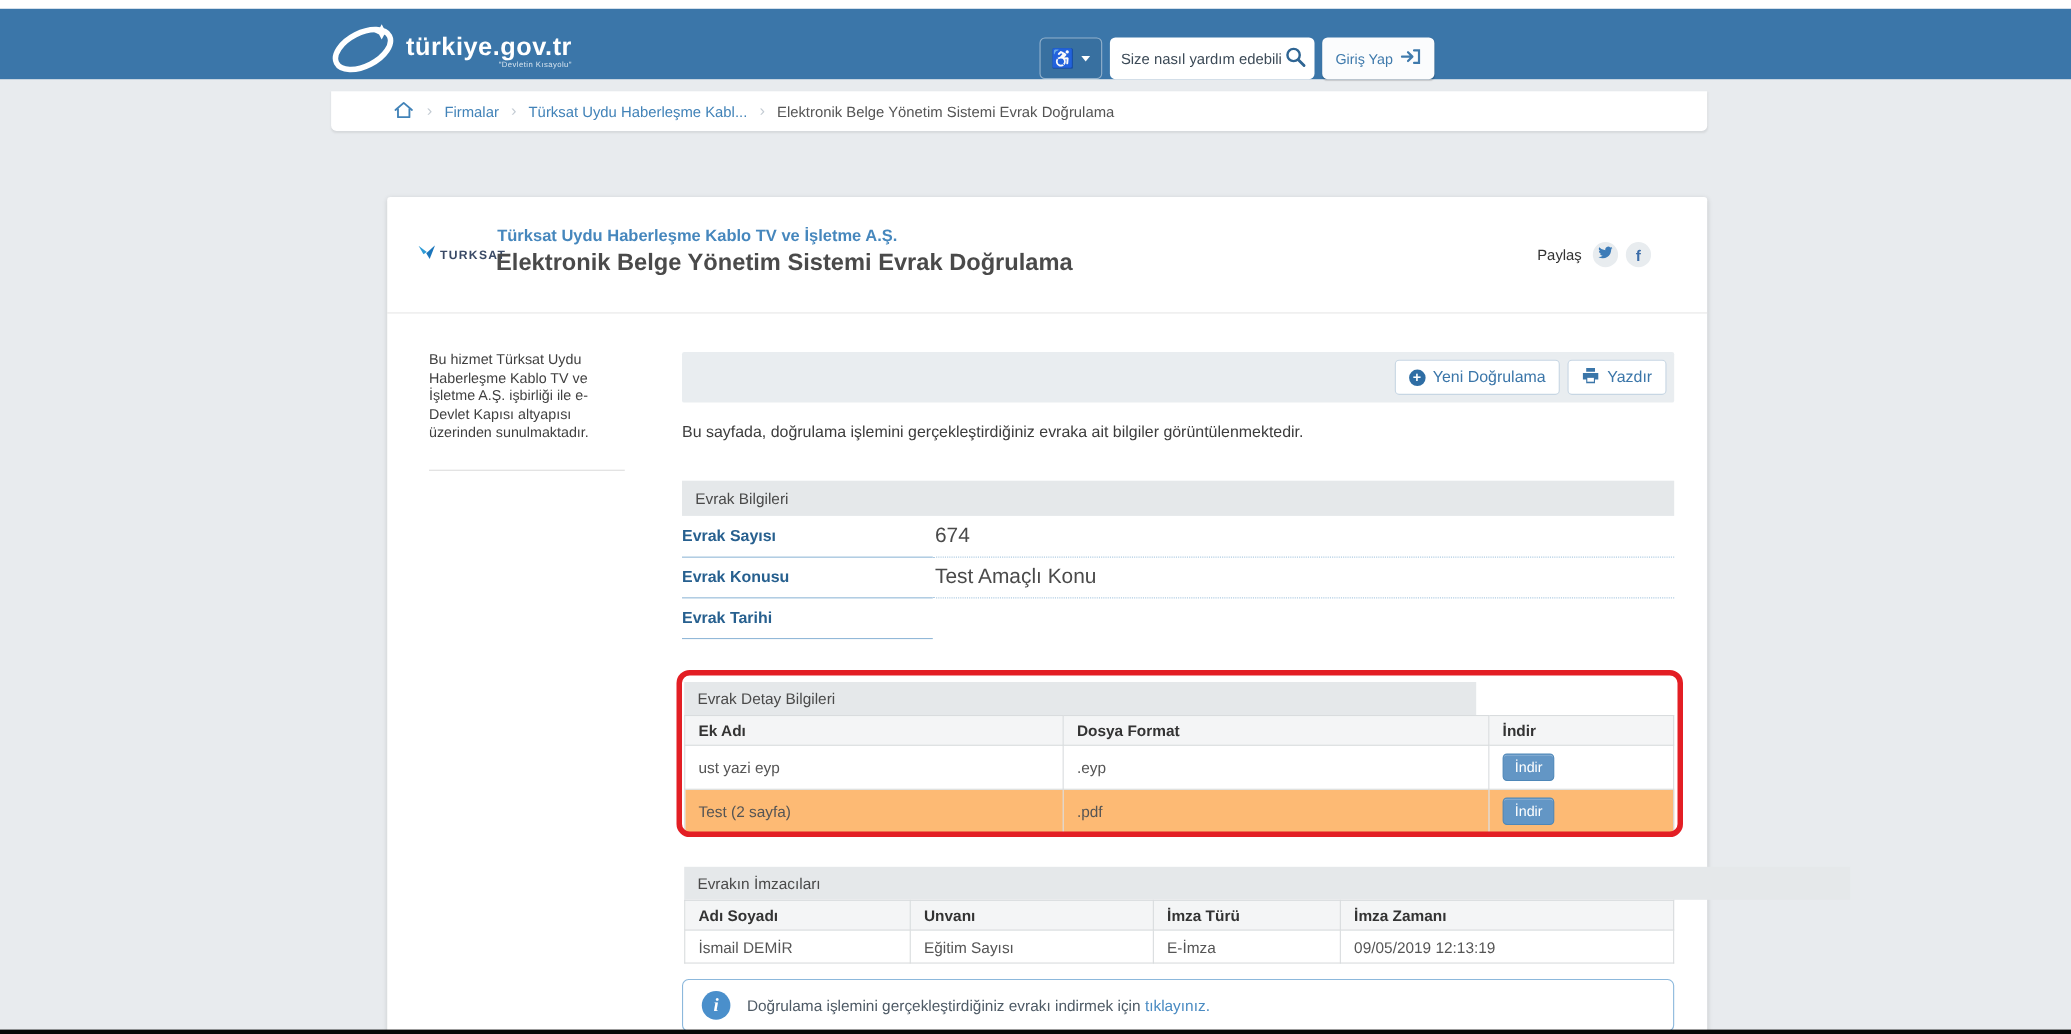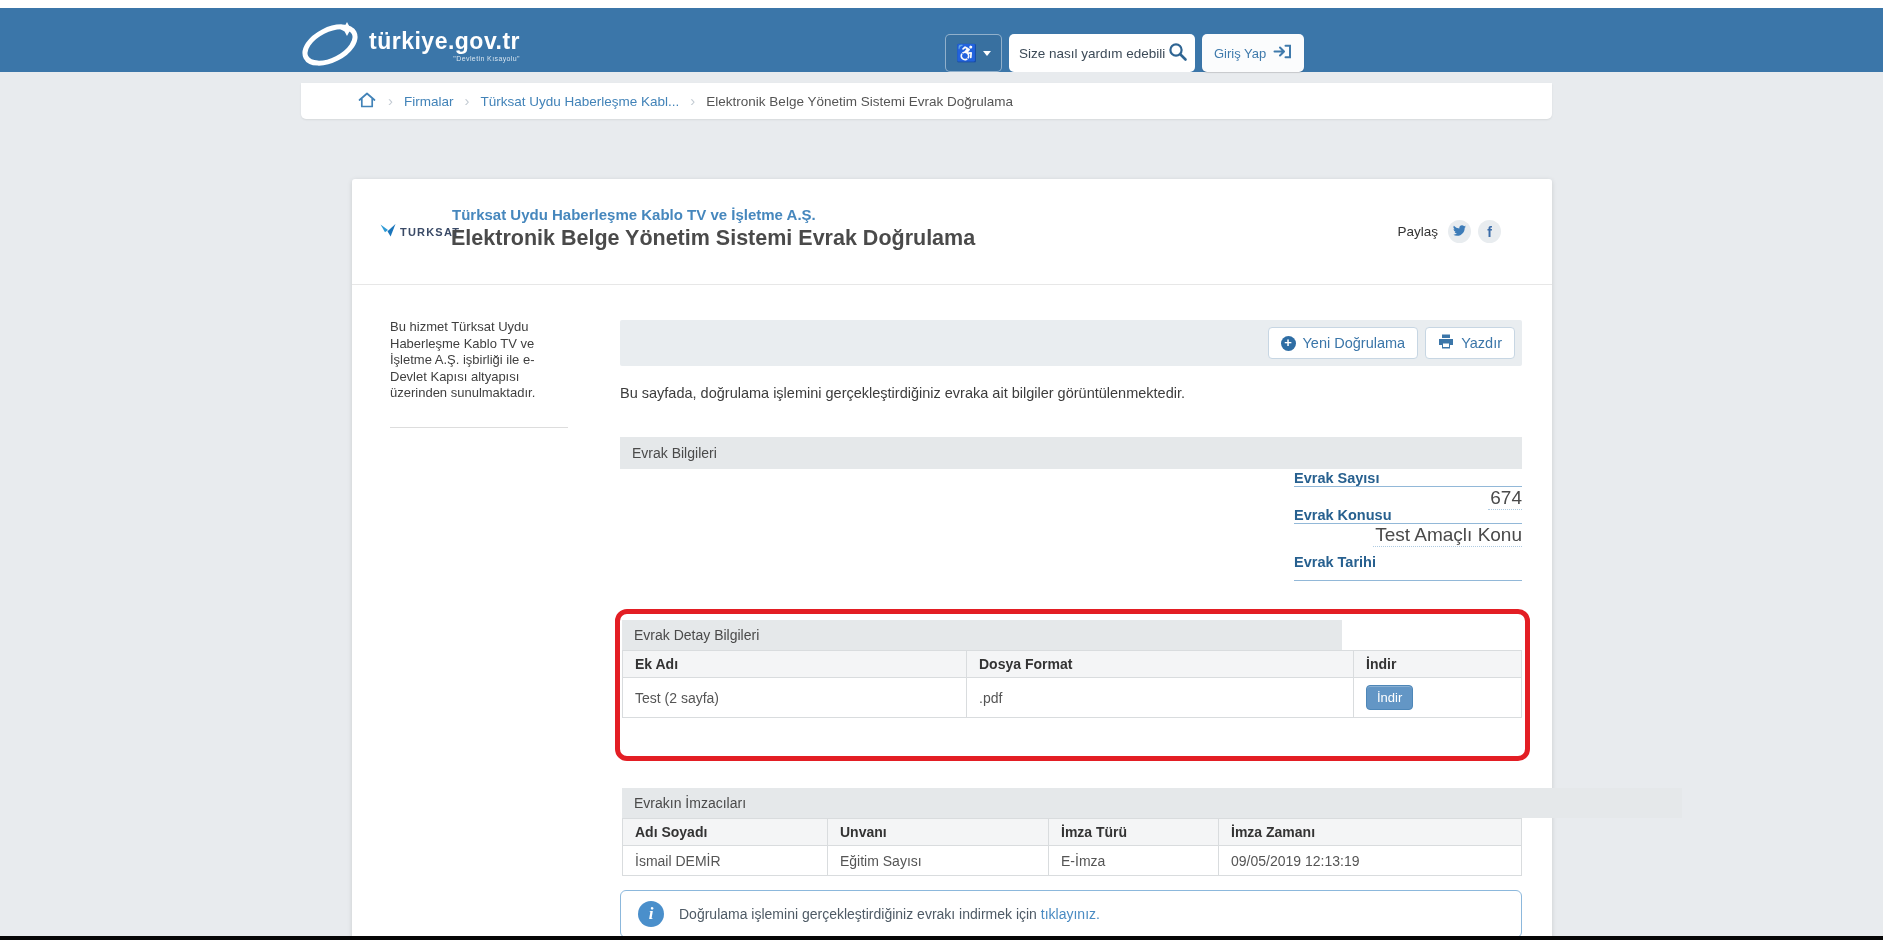--- a/index.html
+++ b/index.html
@@ -84,7 +84,7 @@
   }
   .sec-info  { position:absolute; left:620px; top:437px; width:902px; height:32px; }
   .fields { position:absolute; left:620px; top:470px; width:902px; }
-  .field-row { display:flex; height:37px; align-items:flex-end;flex-direction:column; }
+  .field-row { display:flex; height:37px; align-items:center; }
   .field-label {
     width:228px; height:100%; display:flex; align-items:center; font-size:14.5px; font-weight:bold;
     color:#27608F; border-bottom:1px solid #92B8D8;

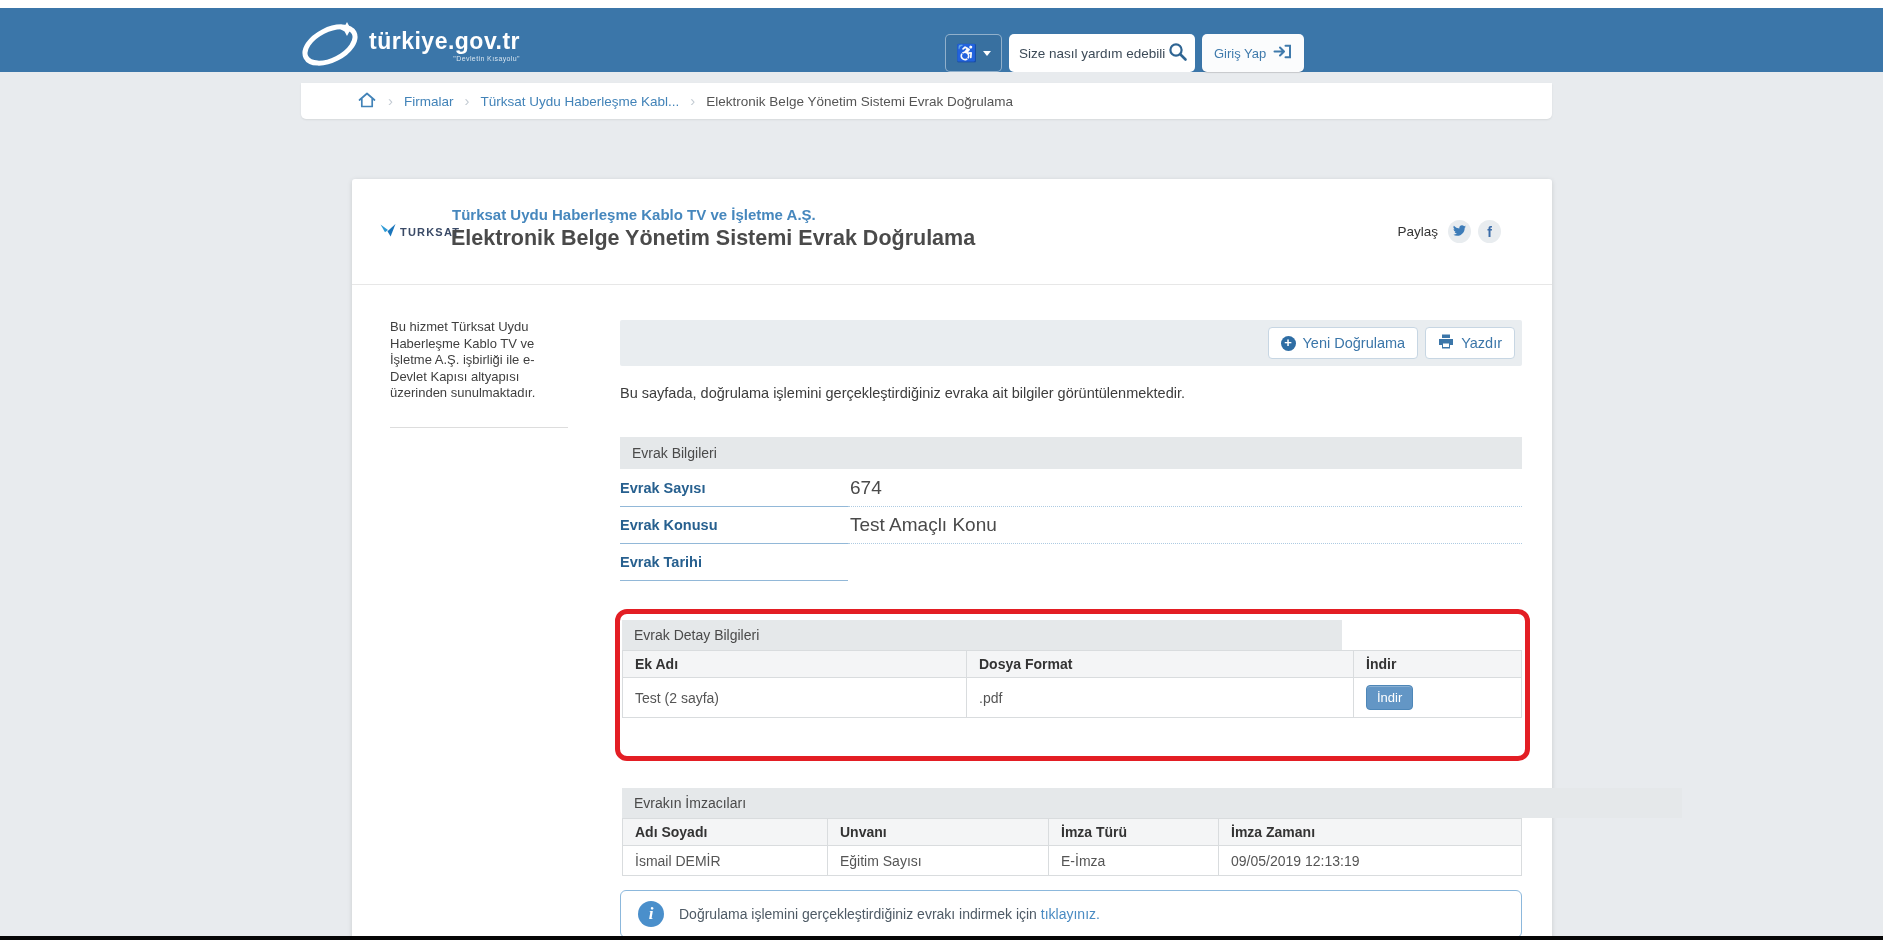--- a/index.html
+++ b/index.html
@@ -273,6 +273,11 @@
   </thead>
   <tbody>
     <tr>
+      <td>ust yazi eyp</td>
+      <td>.eyp</td>
+      <td><button class="dl-btn">İndir</button></td>
+    </tr>
+    <tr>
       <td>Test (2 sayfa)</td>
       <td>.pdf</td>
       <td><button class="dl-btn">İndir</button></td>

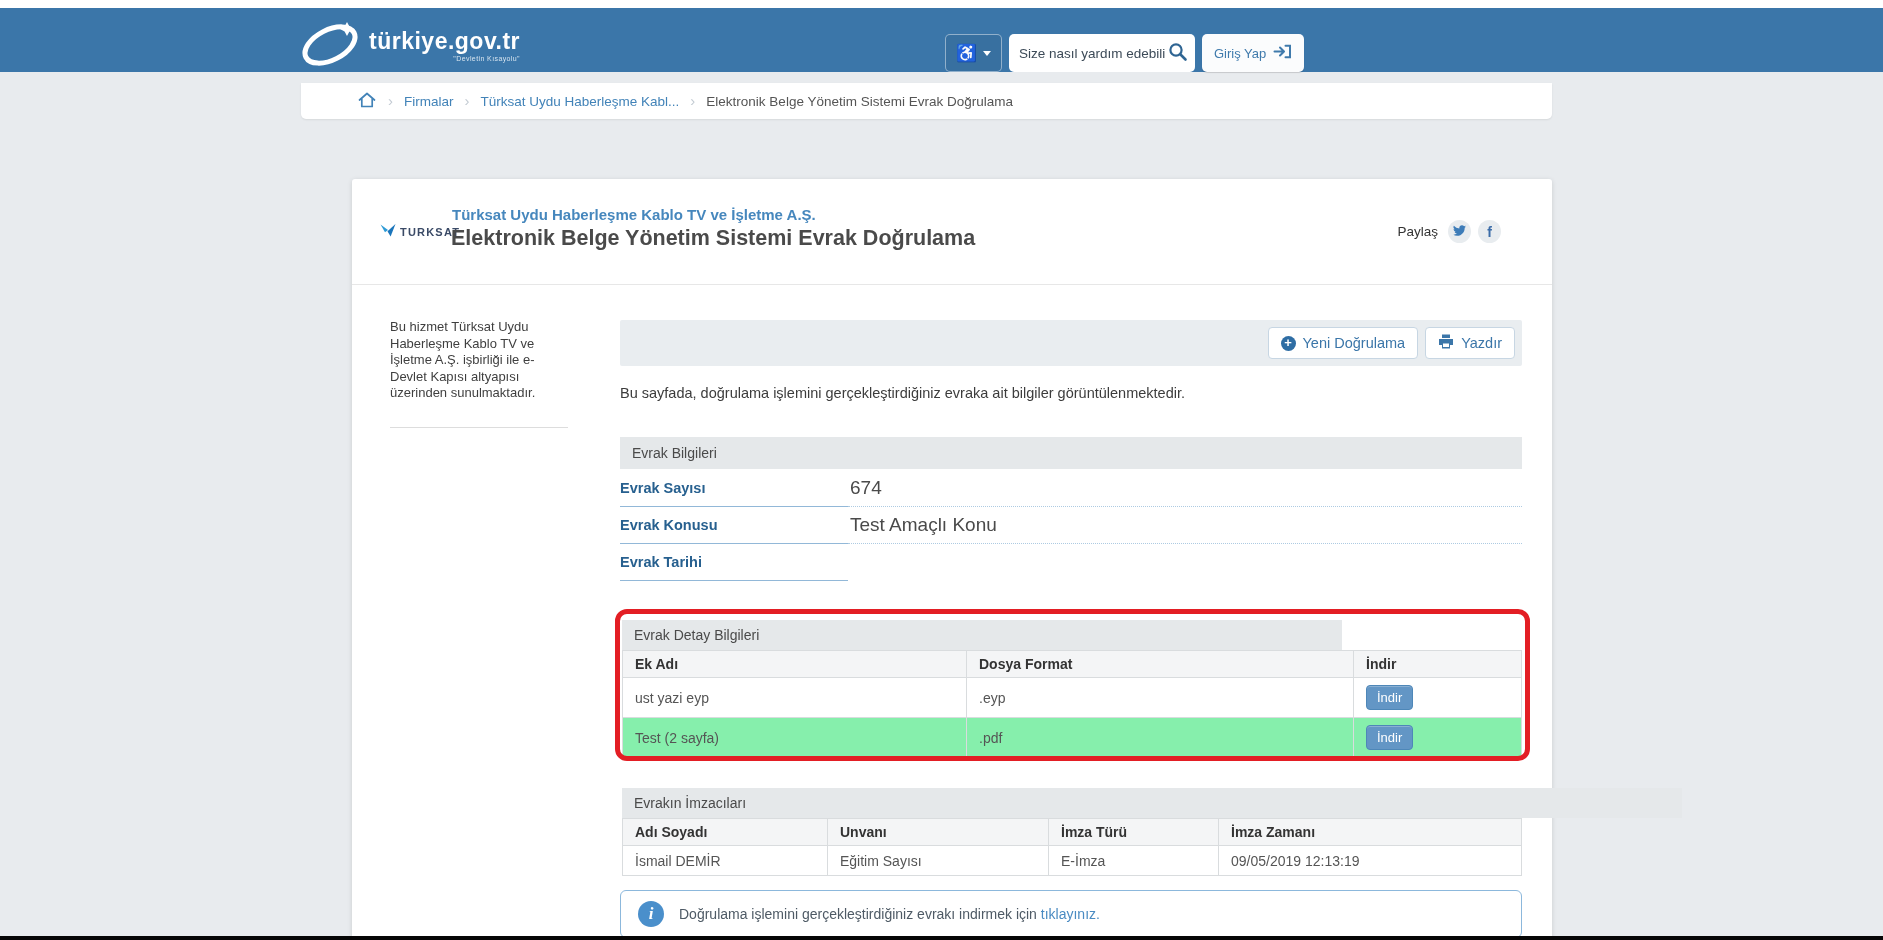--- a/index.html
+++ b/index.html
@@ -104,7 +104,7 @@
   table.dtbl td { color:#555; }
   .tbl-detail td { height:40px; }
   .tbl-signers td { height:30px; }
-  .tbl-detail tbody tr:nth-child(2) td { background:#86efac; }
+  .tbl-detail tbody tr:nth-child(2) td { background:#fdba74; }
   .dl-btn {
     background:#6396C5; border:1px solid #4E87B8; border-radius:4px; color:#fff; font-size:13px;
     font-family:"Liberation Sans", sans-serif; padding:4px 10px; cursor:pointer; box-shadow:inset 0 1px 0 rgba(255,255,255,.25);

